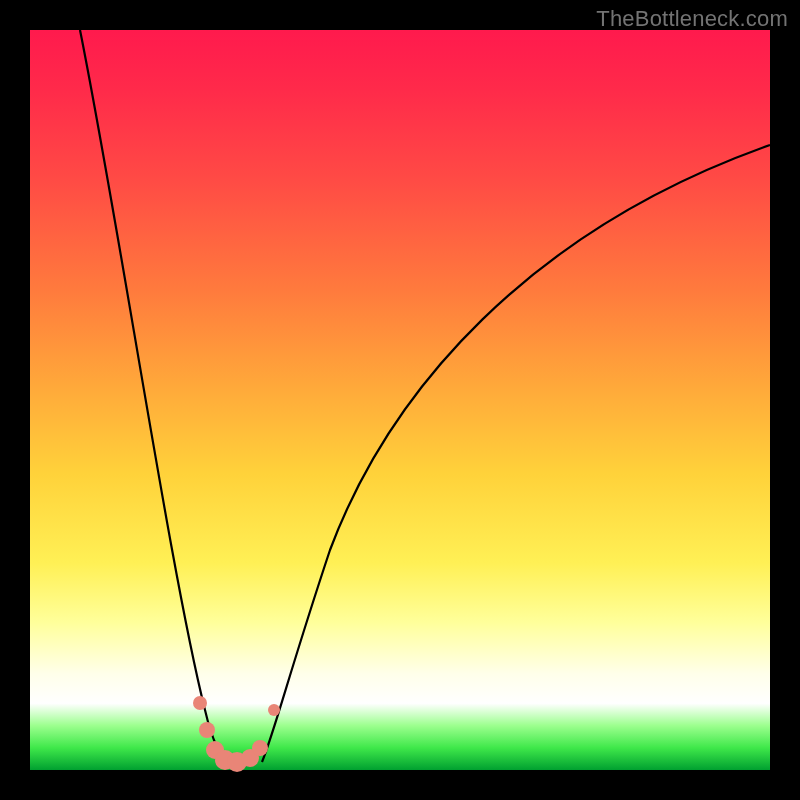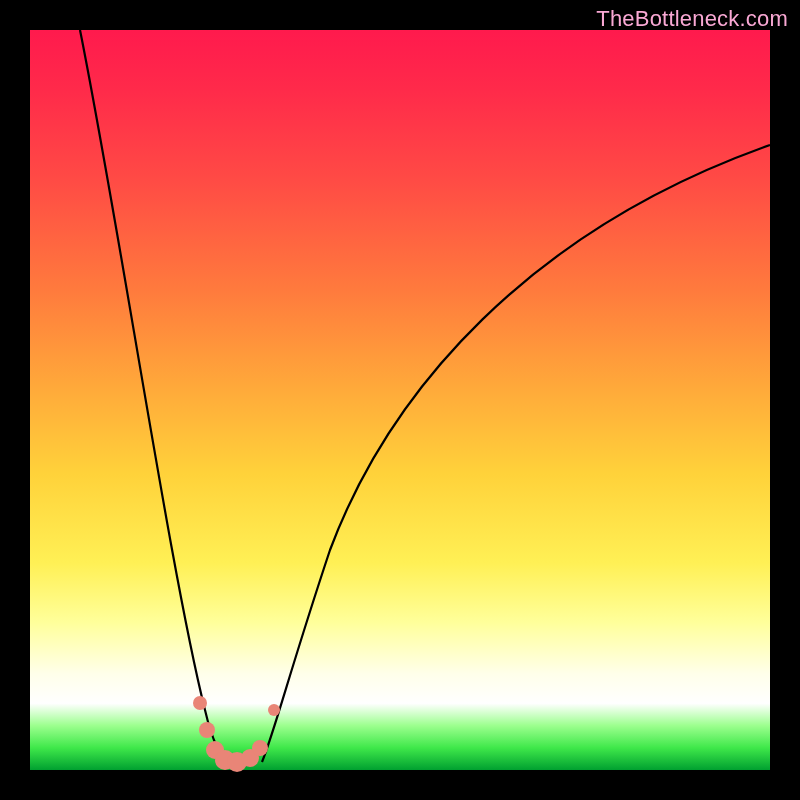--- a/index.html
+++ b/index.html
@@ -45,7 +45,7 @@
     position: absolute;
     top: 6px;
     right: 12px;
-    color: #f9a8d4;
+    color: #737373;
     font-size: 22px;
     font-weight: 400;
     letter-spacing: 0.2px;

